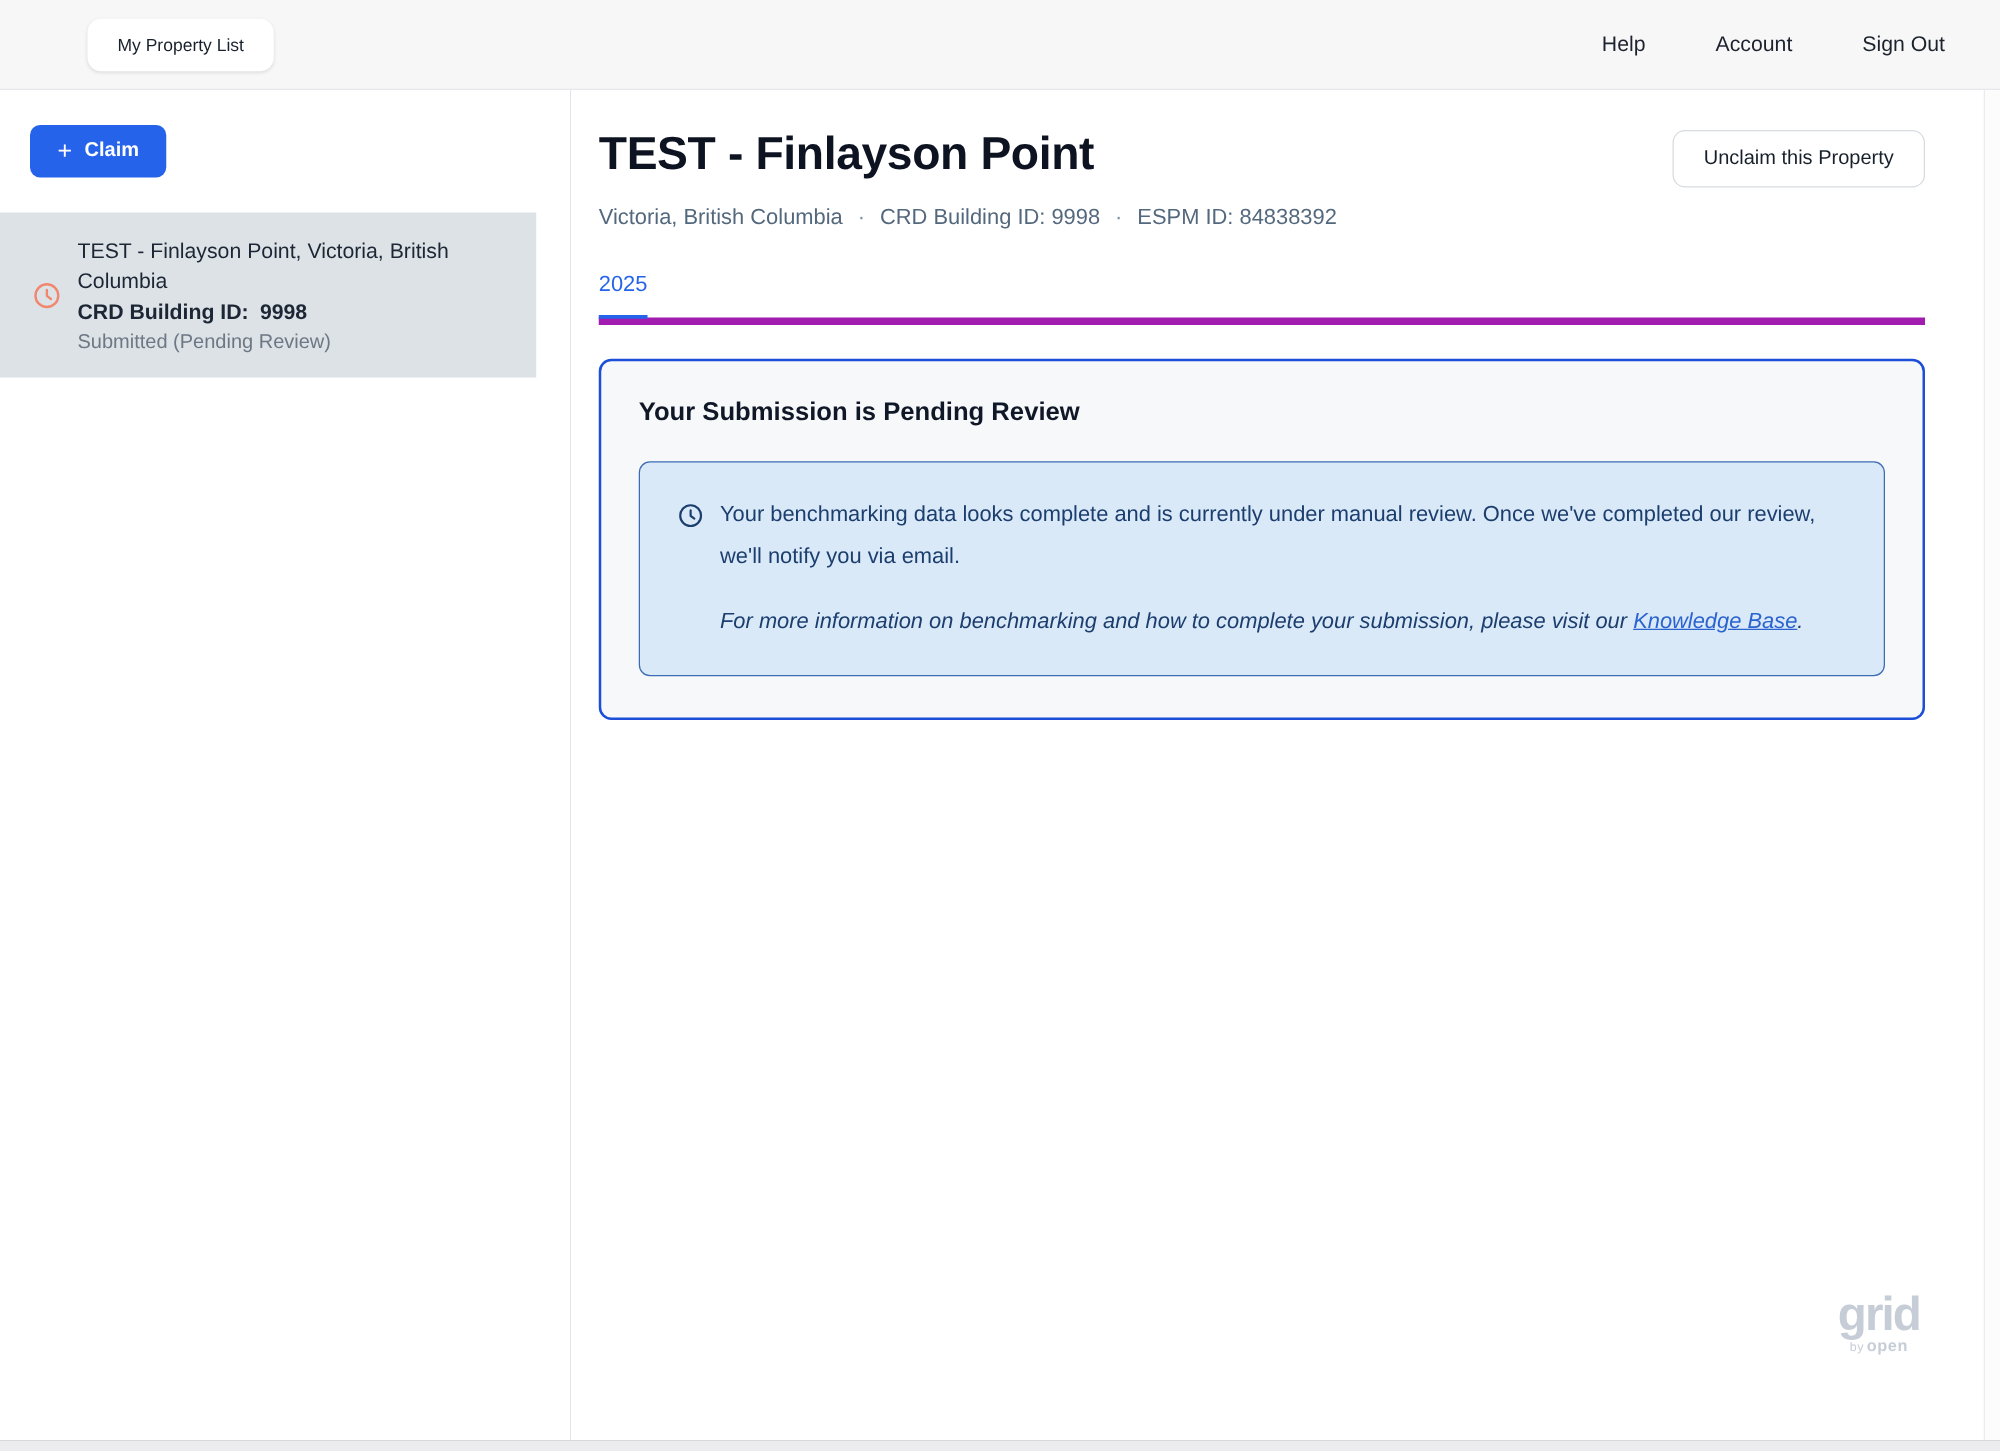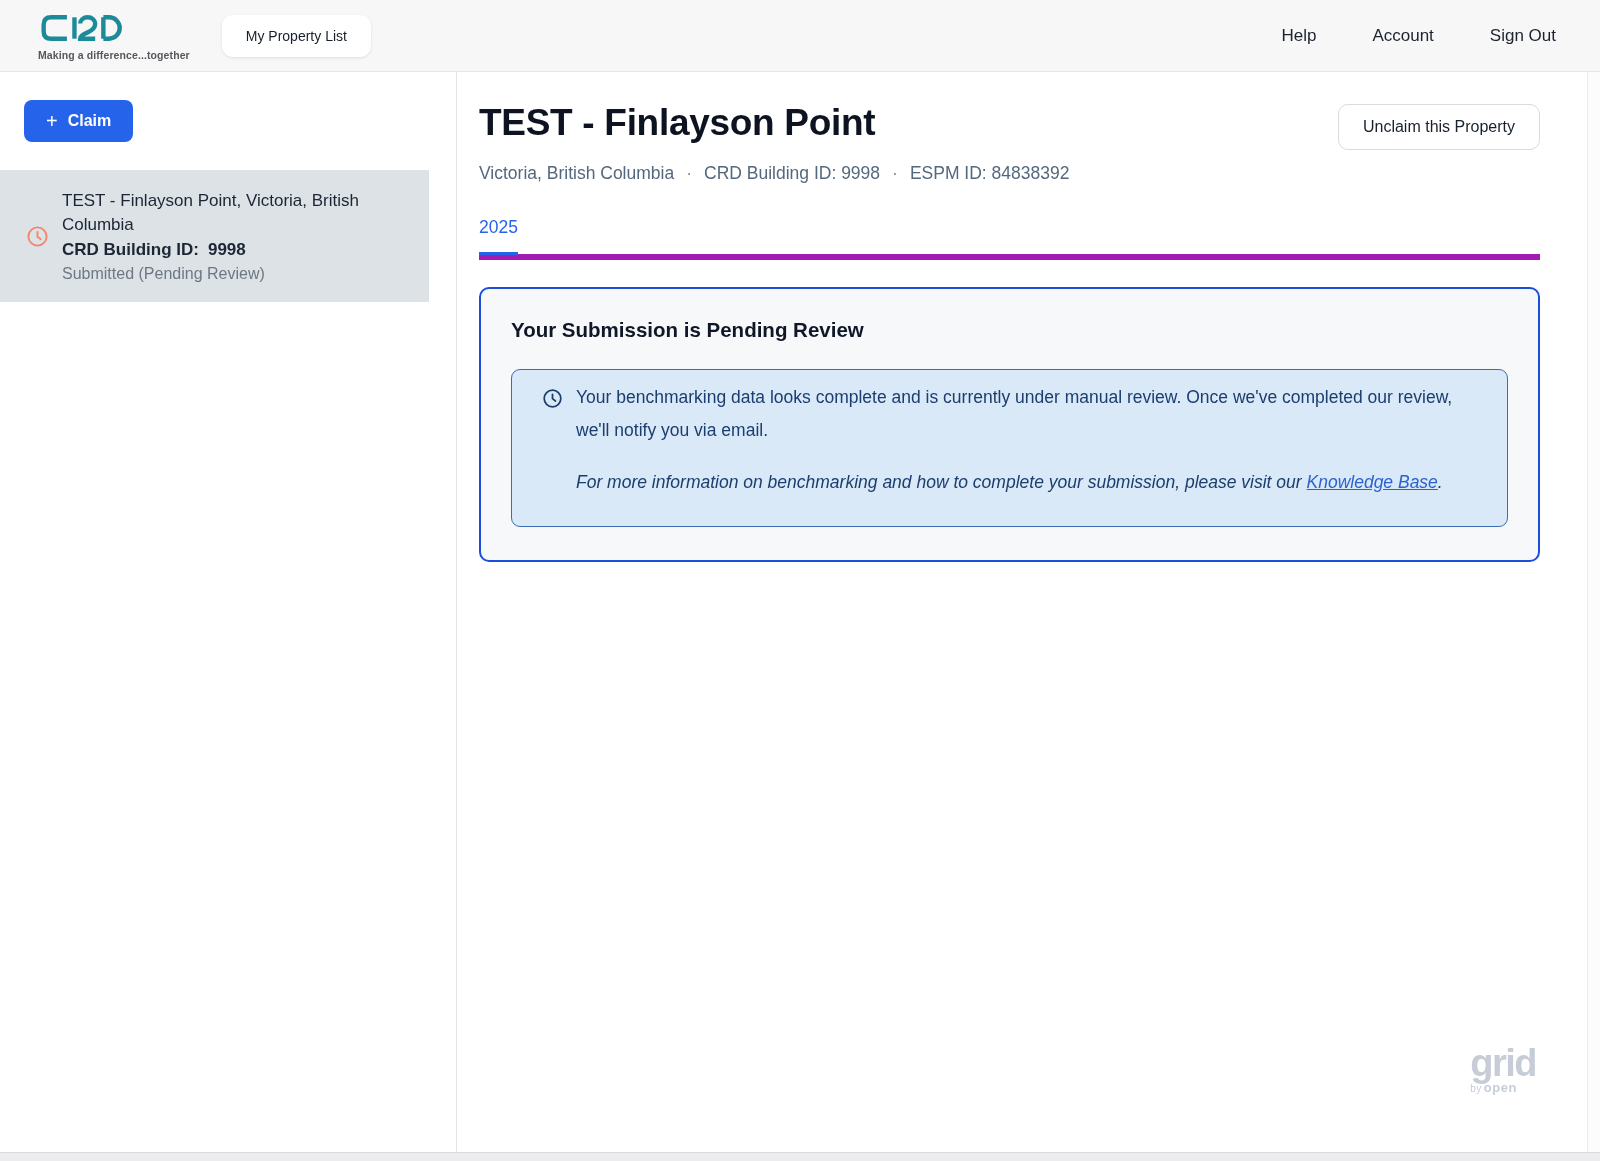--- a/index.html
+++ b/index.html
@@ -110,17 +110,6 @@
 <div class="app">
 
   <header class="topbar">
-    <div class="logo-block">
-      <span class="logo-mark">
-        <svg width="88" height="34" viewBox="0 0 140 52" fill="none">
-          <path d="M46 9 H21 Q9 9 9 21 v10 Q9 43 21 43 h25" stroke="#1d8a99" stroke-width="7"></path>
-          <path d="M58 9 v34" stroke="#1d8a99" stroke-width="7"></path>
-          <path d="M67 19 a12 10 0 0 1 24 0 q0 9 -12 14 t-12 10 h24" stroke="#1d8a99" stroke-width="7"></path>
-          <path d="M104 9 v34 M104 9 h9 a17 17 0 0 1 0 34 h-9" stroke="#1d8a99" stroke-width="7"></path>
-        </svg>
-      </span>
-      <span class="logo-tagline">Making a difference...together</span>
-    </div>
 
     <button class="page-pill">My Property List</button>
 

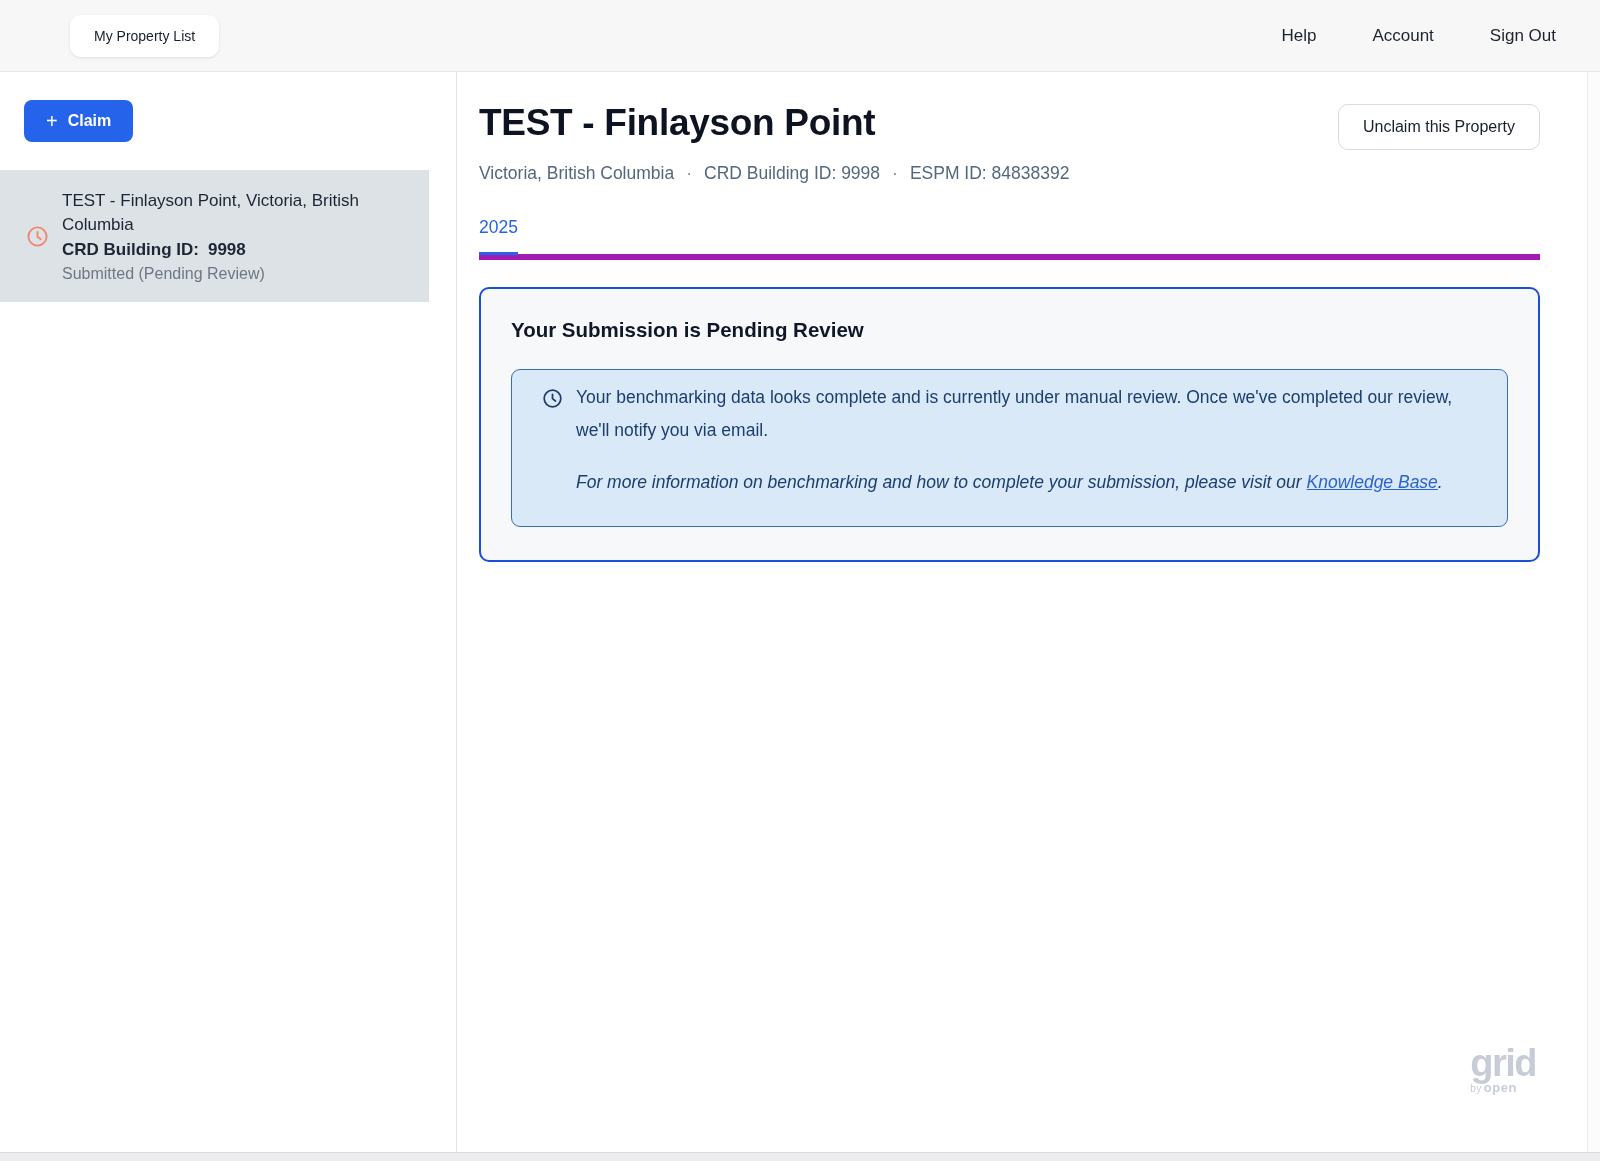--- a/index.html
+++ b/index.html
@@ -86,7 +86,7 @@
   .alert {
     margin-top:27px;
     background:#d9e9f8; border:1px solid #3c6cb4; border-radius:9px;
-    padding:11px 30px 27px;
+    padding:25px 30px 27px;
     display:grid; grid-template-columns:34px 1fr;
     font-size:17.5px; color:#1c3e6e; line-height:33px;
   }

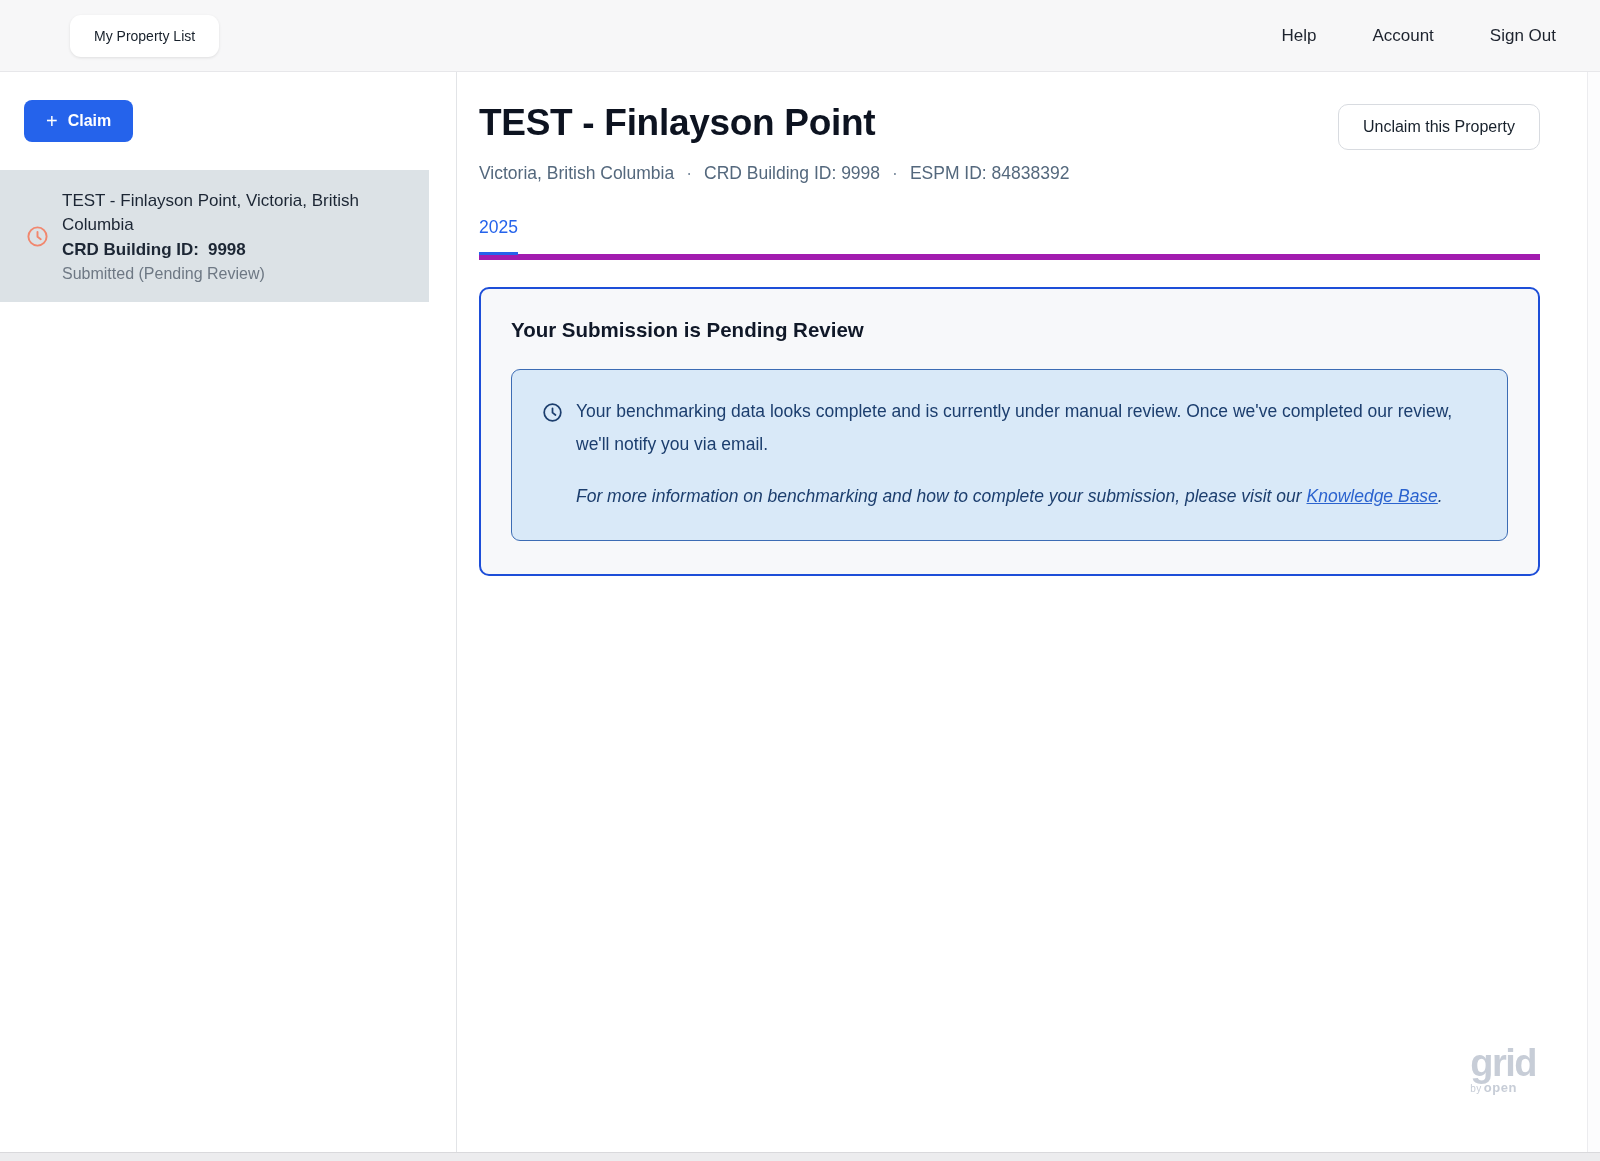--- a/index.html
+++ b/index.html
@@ -94,7 +94,7 @@
   .alert-info { grid-column:2; font-style:italic; margin-top:19px; }
   .alert-link { color:#2b63cf; text-decoration:underline; cursor:pointer; }
 
-  .watermark { position:absolute; right:64px; bottom:57px; text-align:left; color:#c7cdd7; user-select:none; }
+  .watermark { position:absolute; right:64px; bottom:68px; text-align:center; color:#c7cdd7; user-select:none; }
   .watermark .wm-name { font-size:38px; font-weight:700; letter-spacing:-1.5px; line-height:.85; }
   .watermark .wm-by { font-size:13px; font-weight:700; letter-spacing:.5px; margin-top:1px; }
   .watermark .wm-by .wm-by-small { font-size:10px; font-weight:400; margin-right:2px; }

